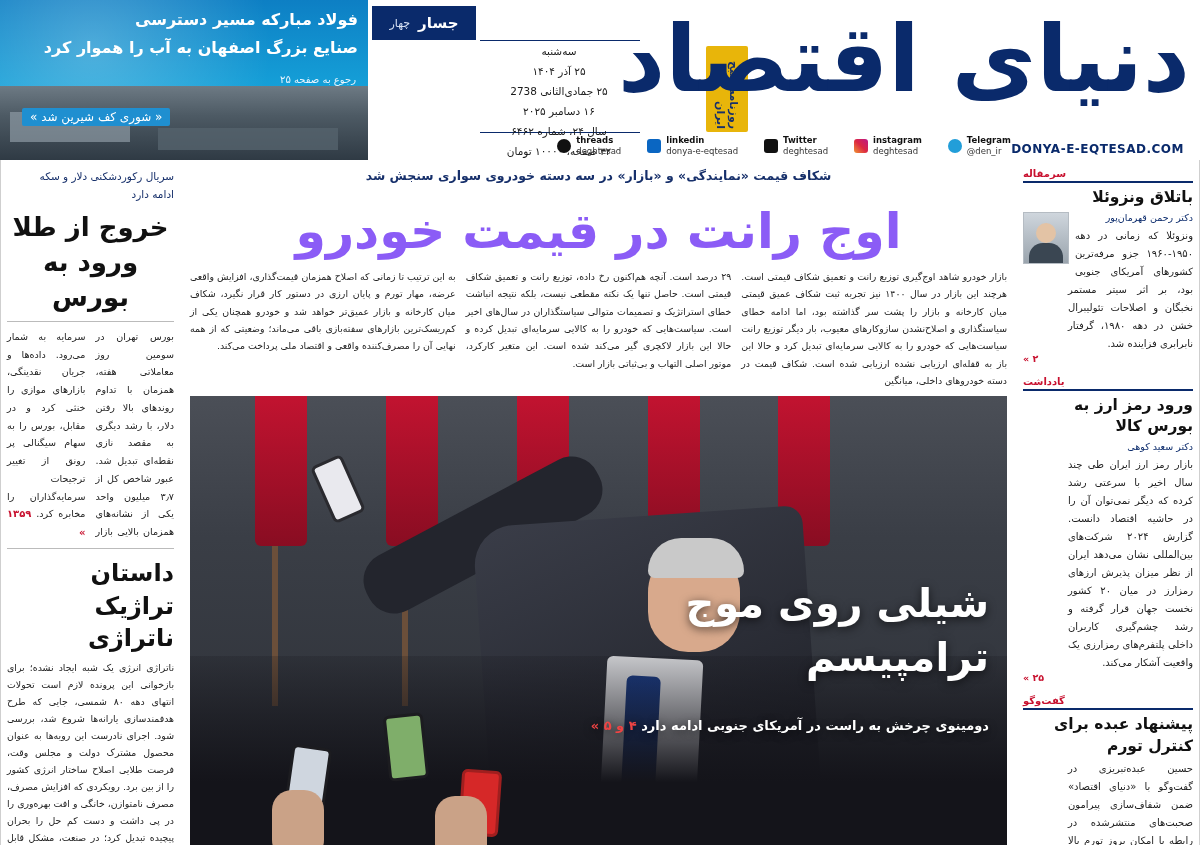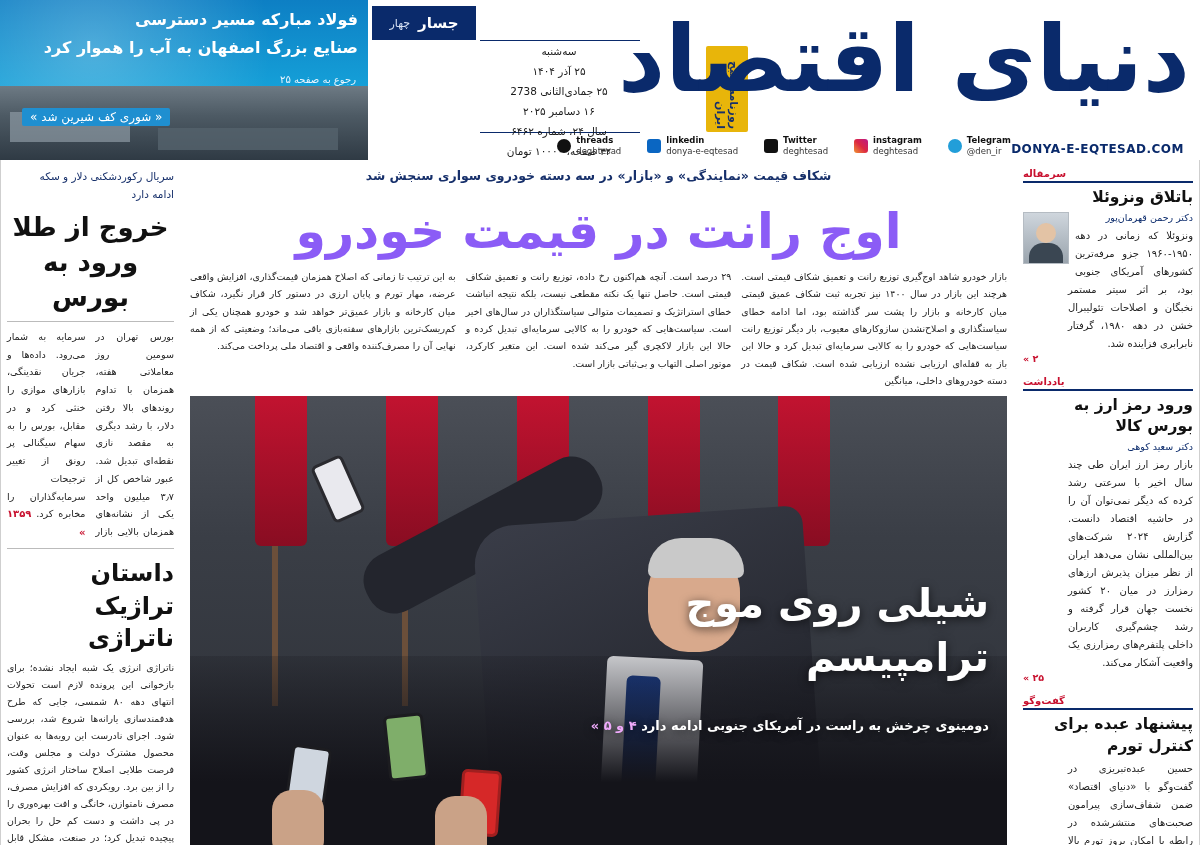--- a/index.html
+++ b/index.html
@@ -264,7 +264,7 @@
     color:#fff; font-size: 13px; font-weight: bold;
     text-shadow: 0 2px 8px rgba(0,0,0,.7);
   }
-  .photo-sub .pg { color:#f0abfc; }
+  .photo-sub .pg { color:#ef4444; }
   .photo-credit {
     position:absolute; left: 4px; bottom: 2px; color:#e6e6e6; font-size: 8px;
     direction: ltr;

